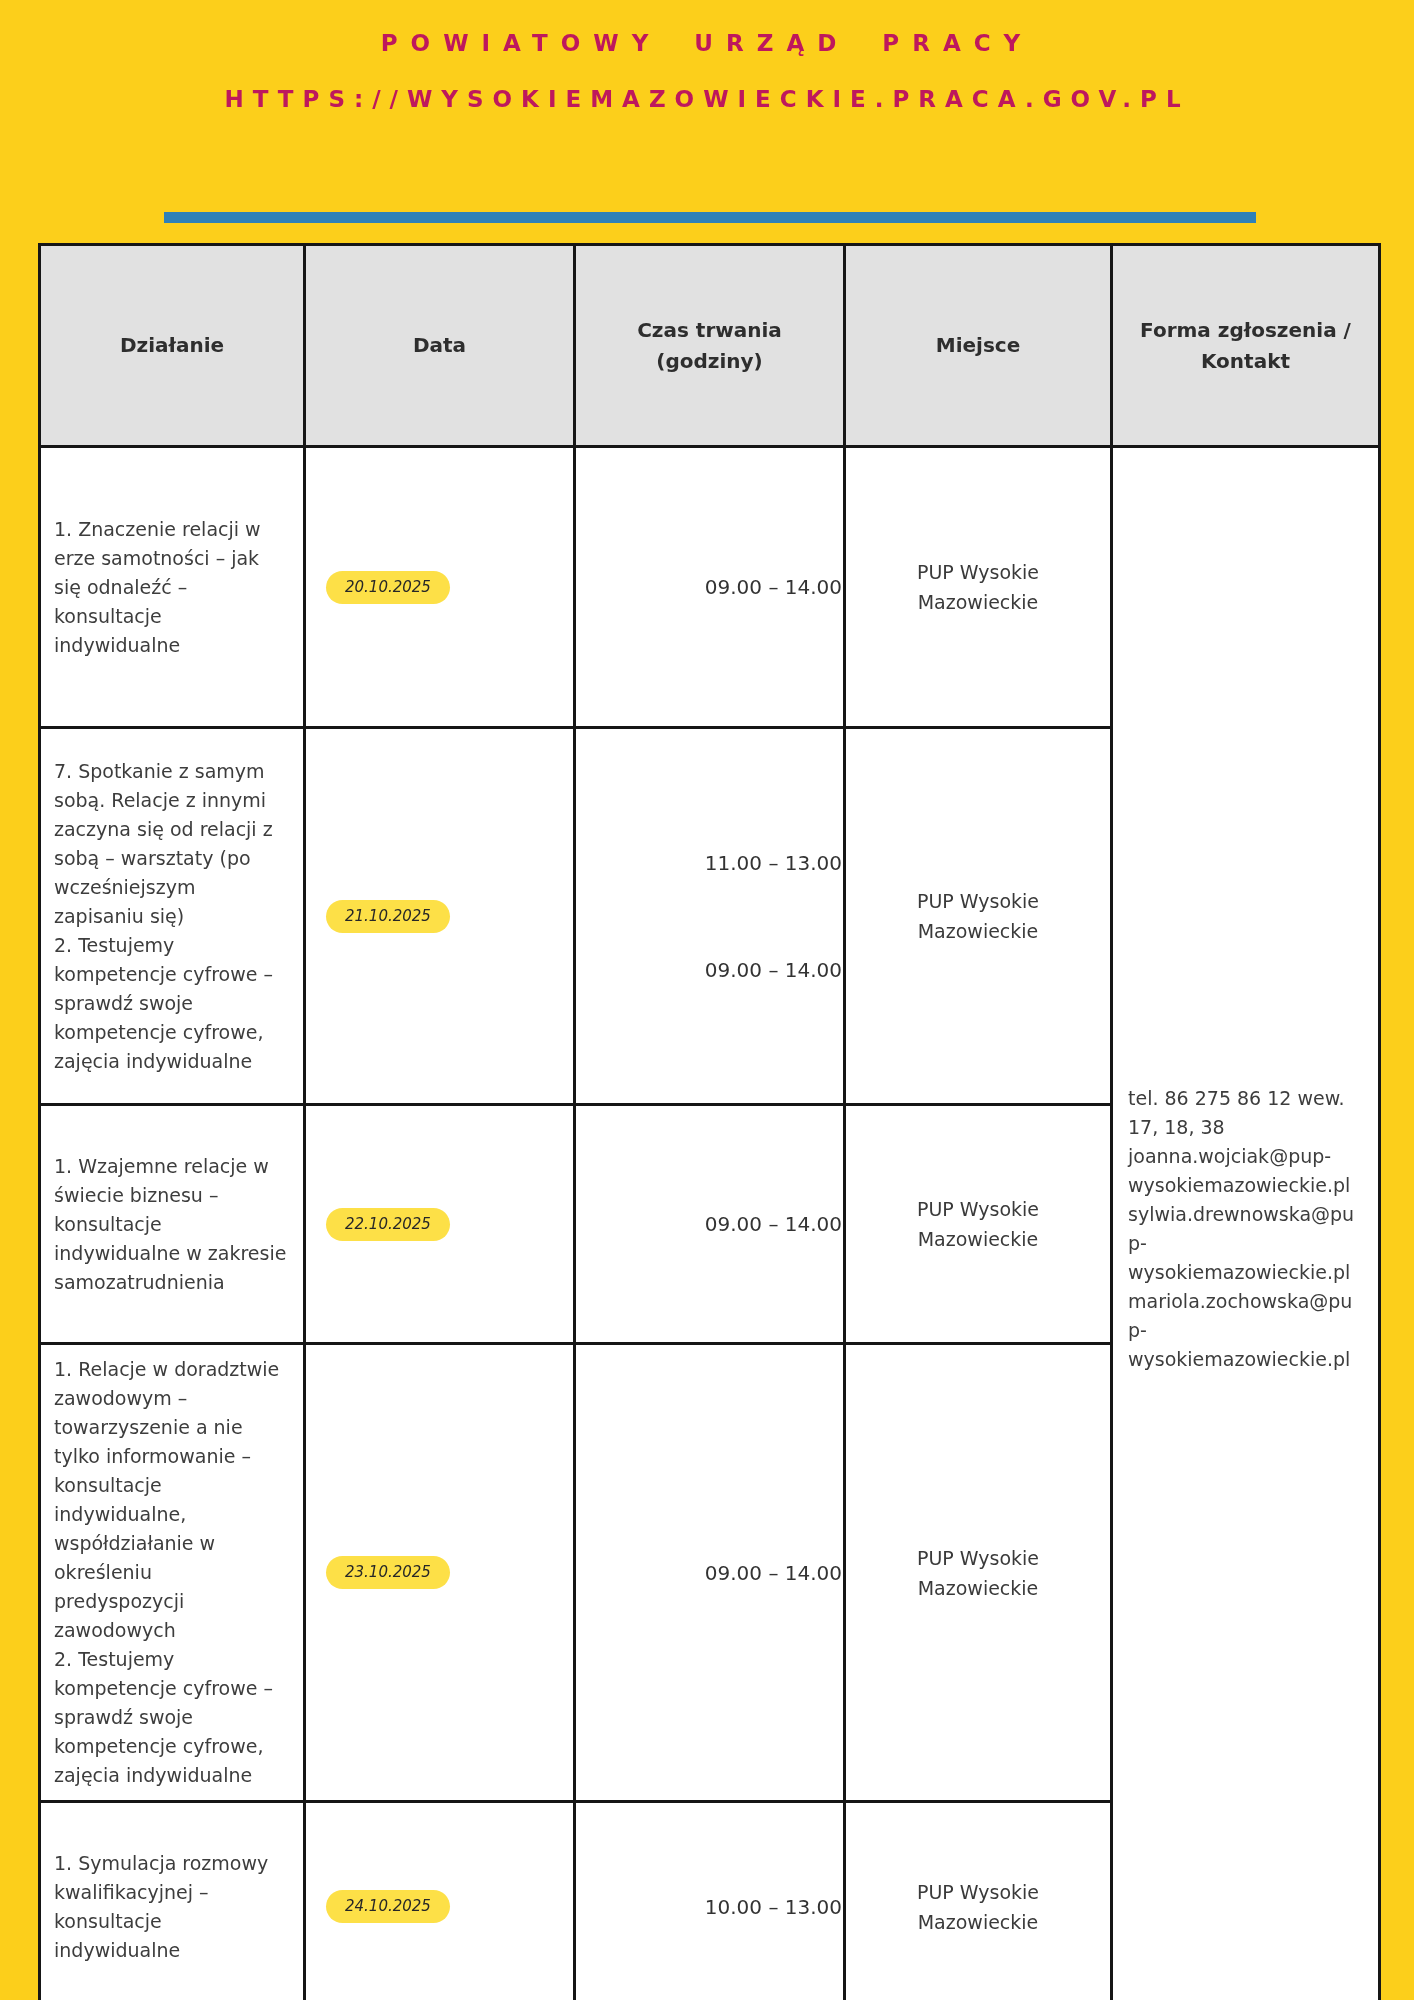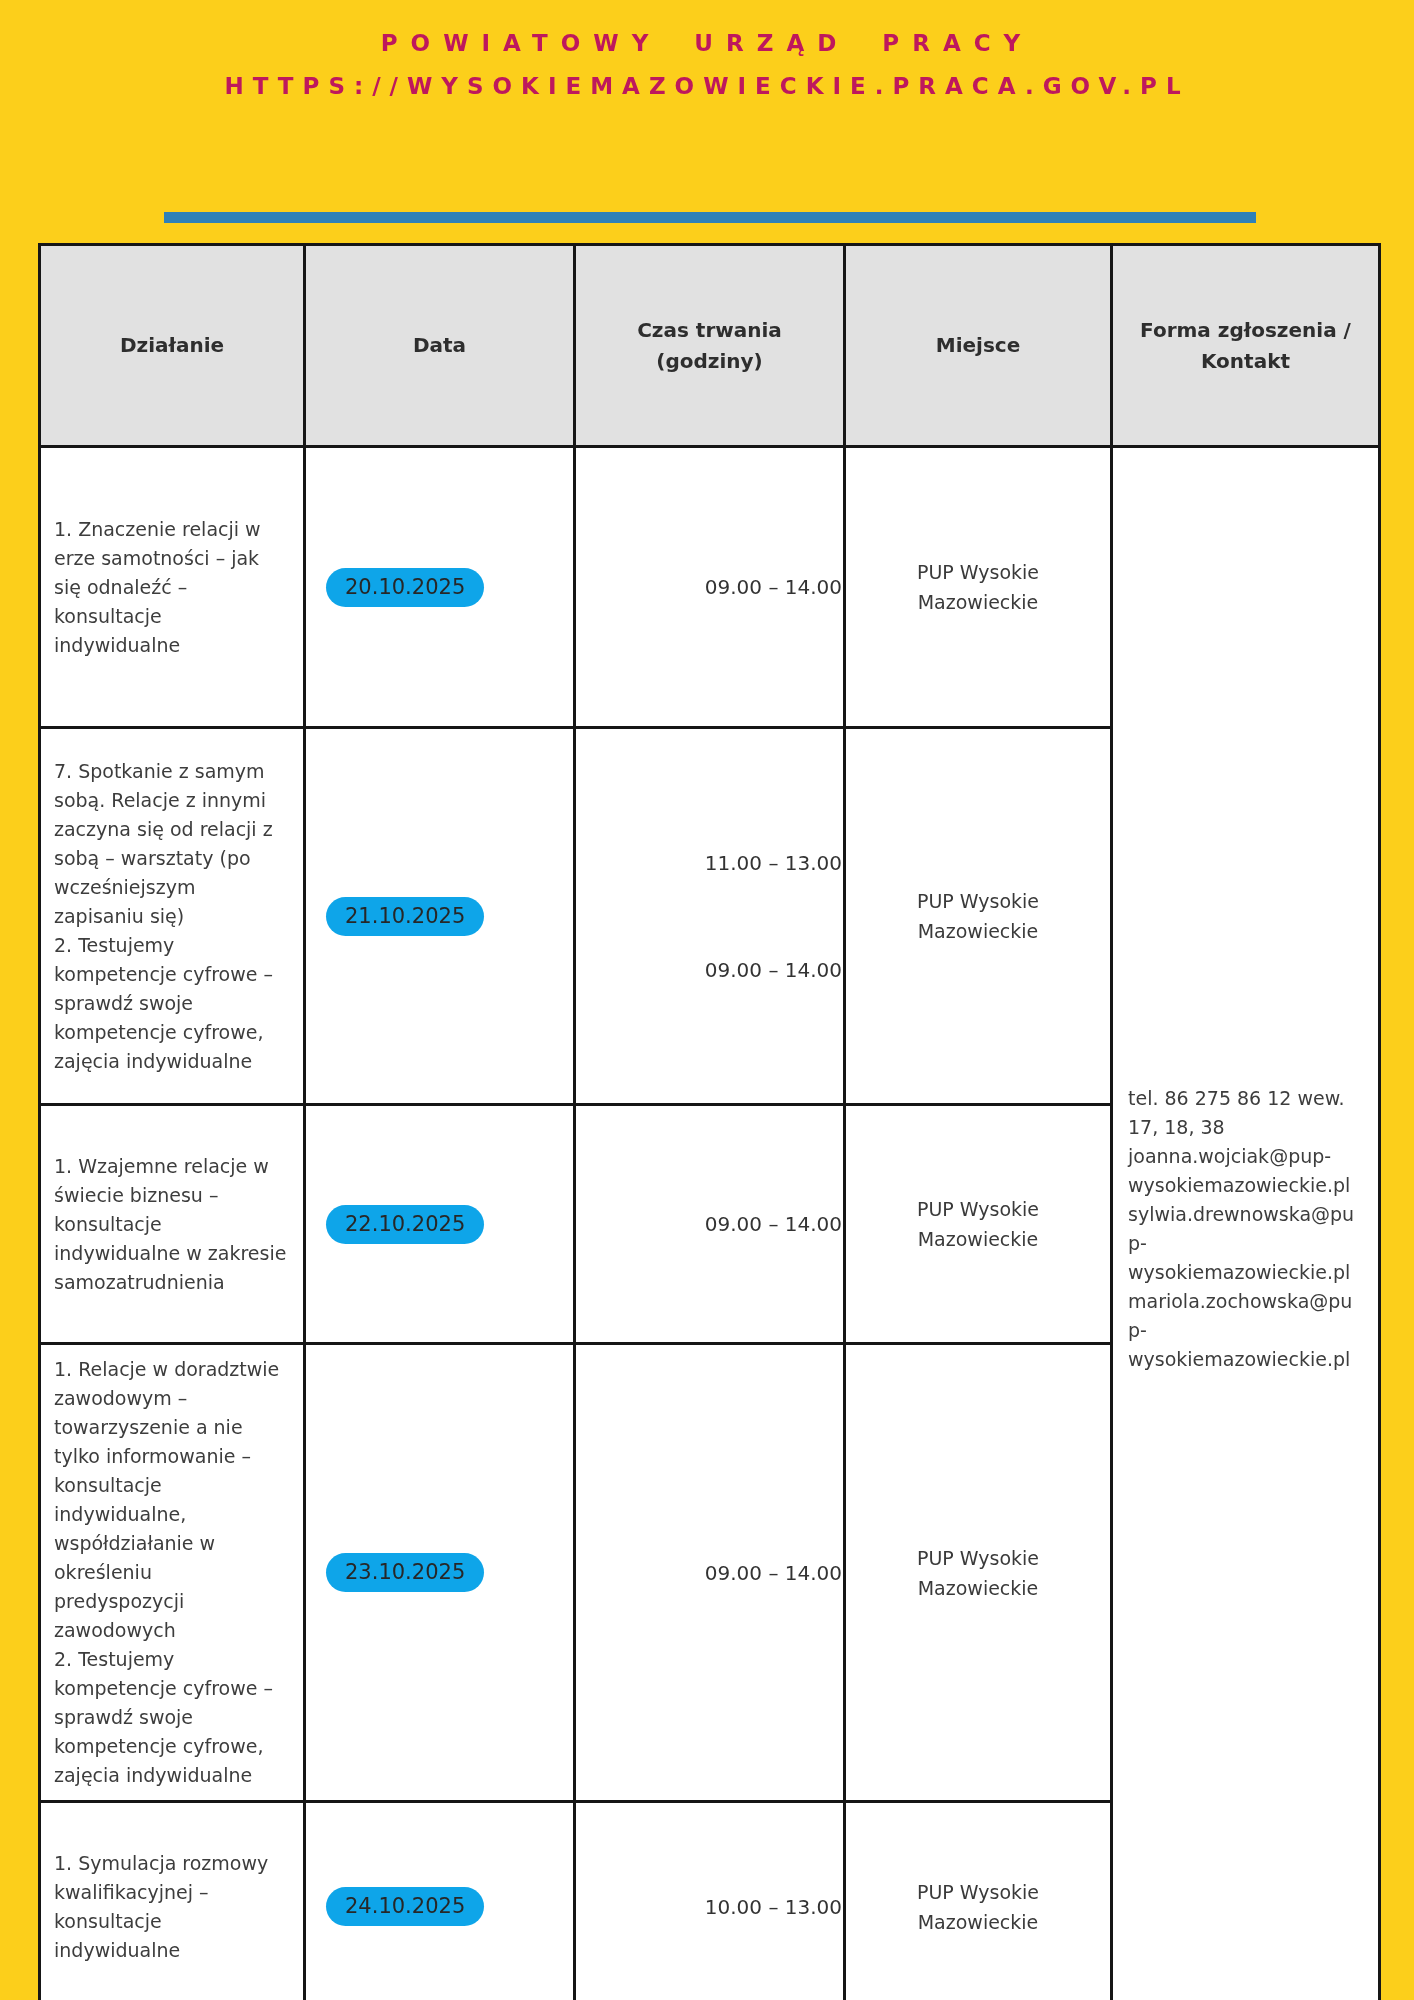--- a/index.html
+++ b/index.html
@@ -37,7 +37,7 @@
     line-height: 35px;
     letter-spacing: 9px;
     word-spacing: 0;
-    margin-top: 8px;
+    margin-top: 21px;
     white-space: nowrap;
   }
   .divider-bar {

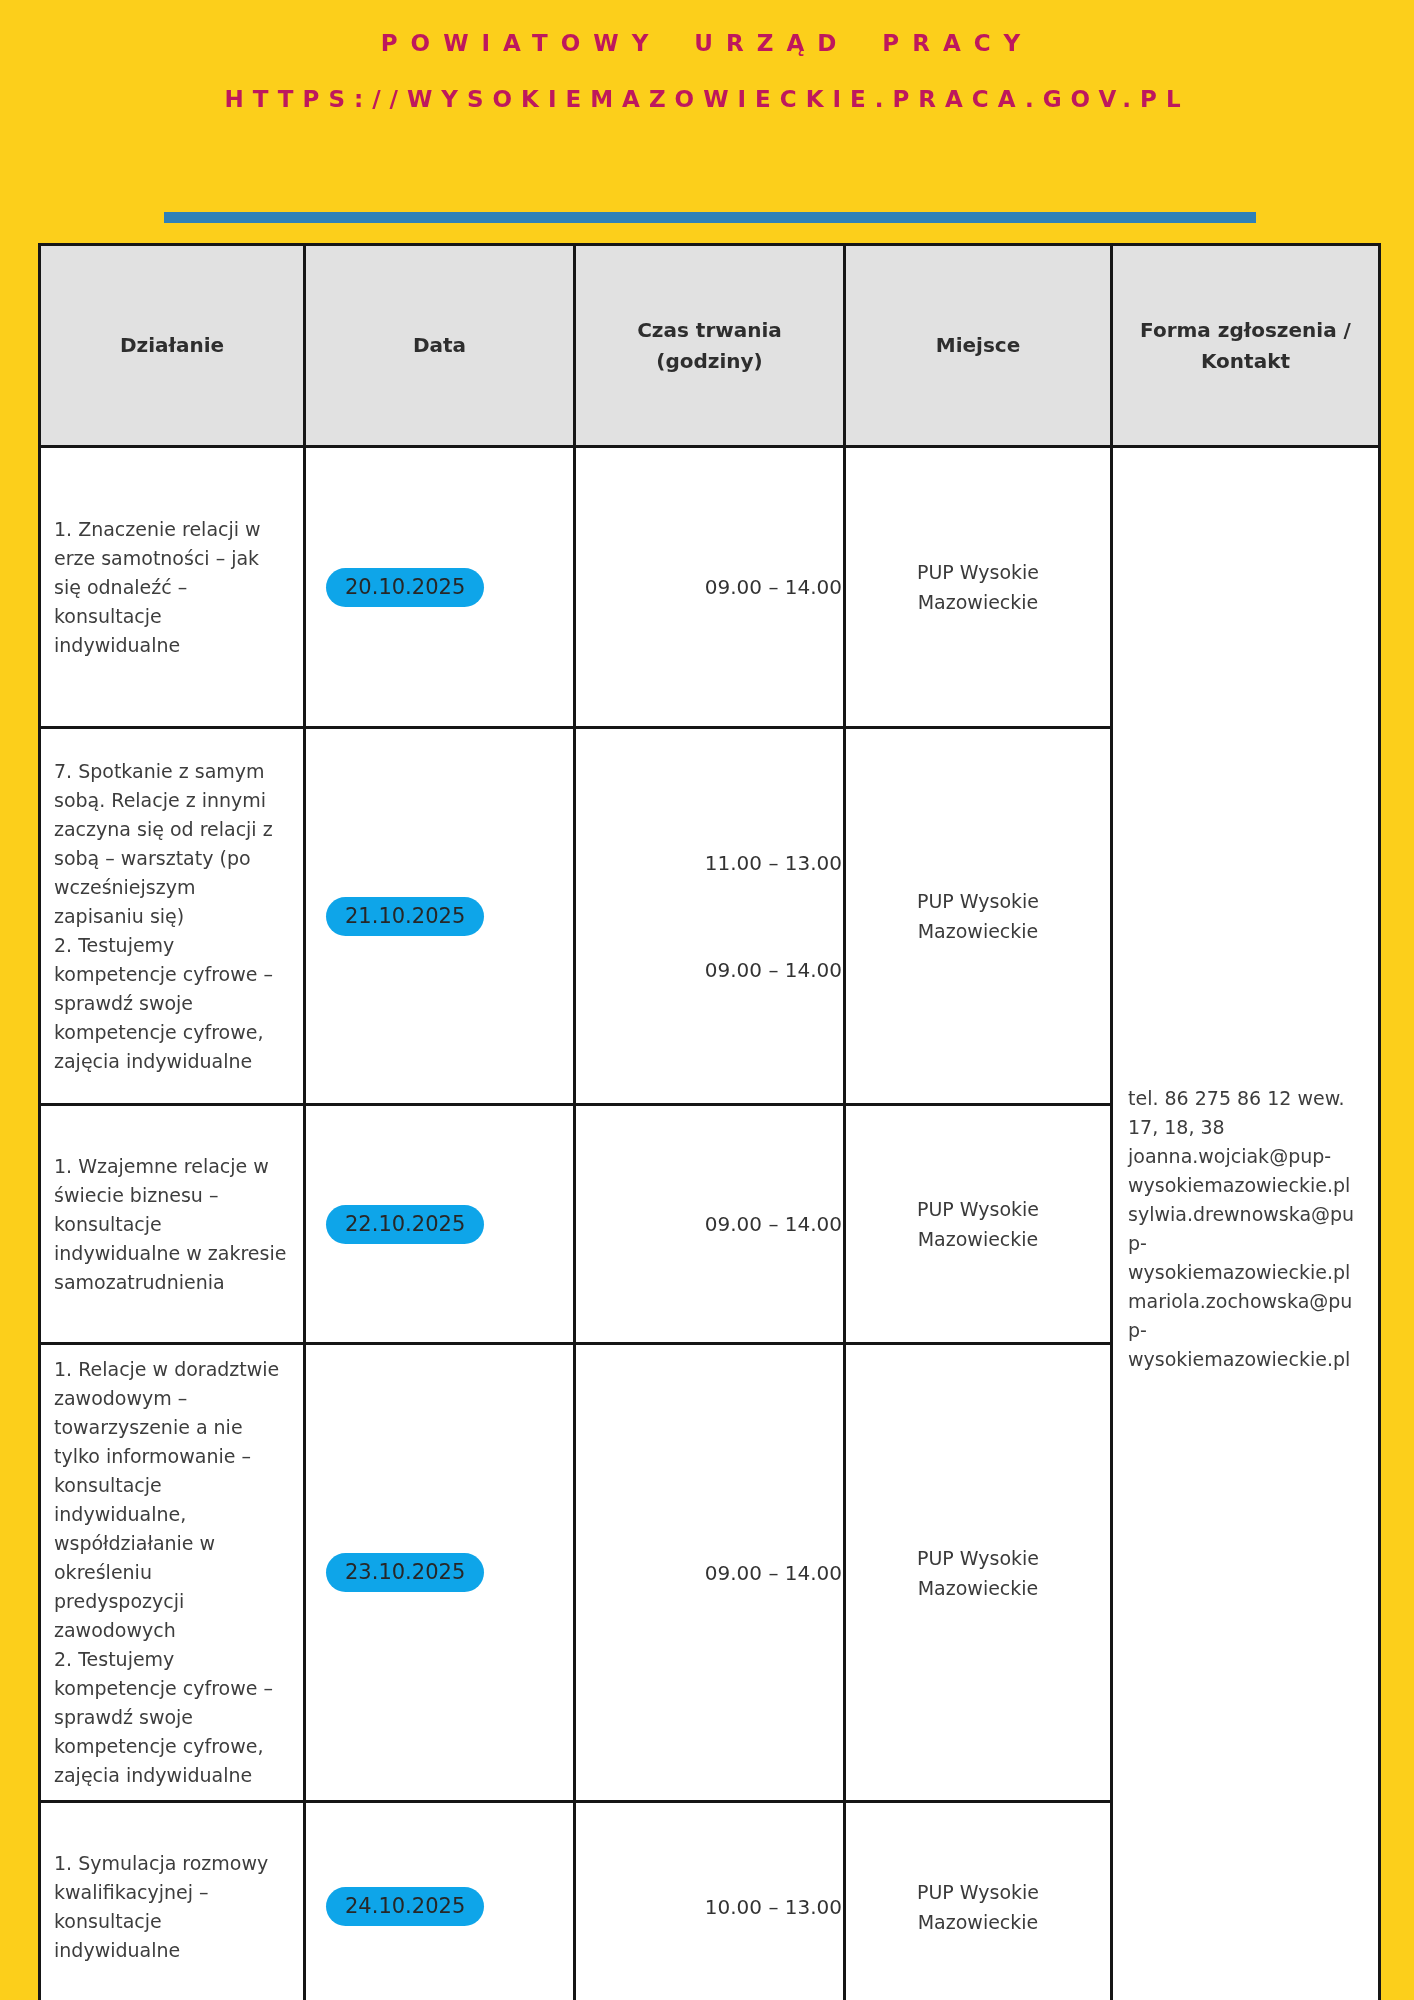--- a/index.html
+++ b/index.html
@@ -92,11 +92,12 @@
   }
   .date-pill {
     display: inline-block;
-    background: #0ea5e9;
+    background: #fde047;
     border-radius: 23px;
     padding: 7px 19px 8px 19px;
-    font-size: 21px;
+    font-size: 15px;
     color: #272727;
+    font-style: italic;
   }
   td.time-cell {
     font-size: 20px;

